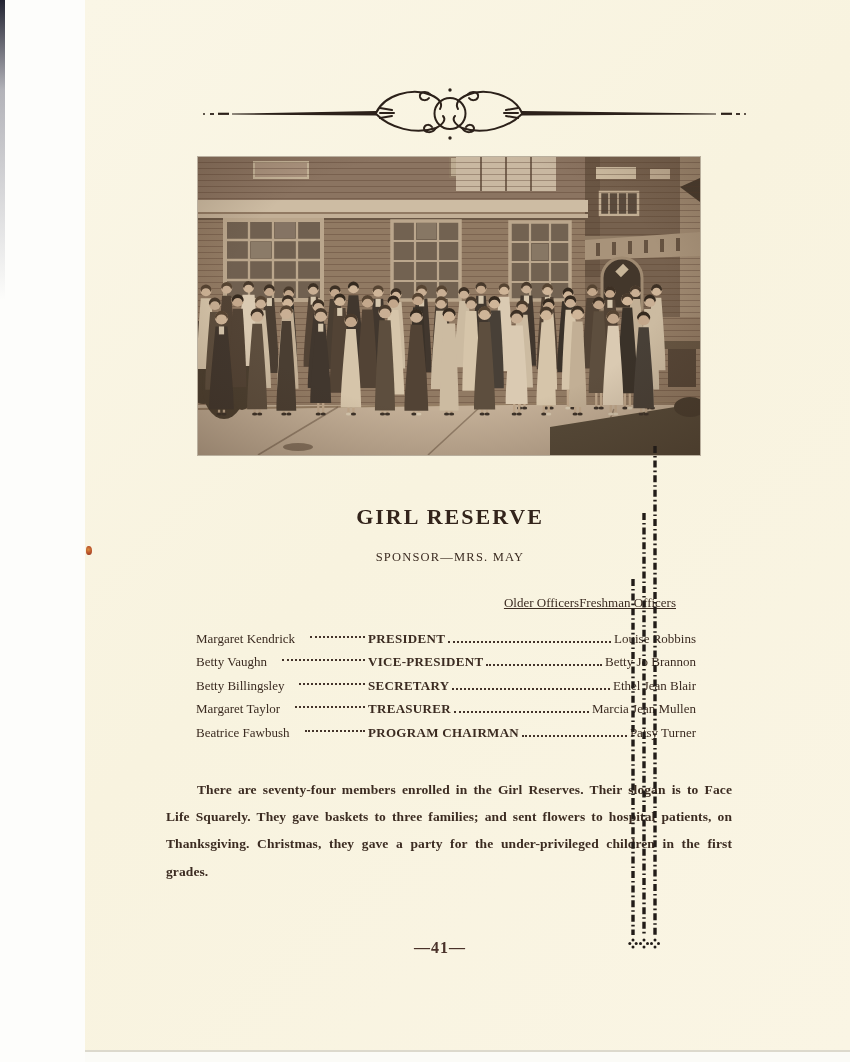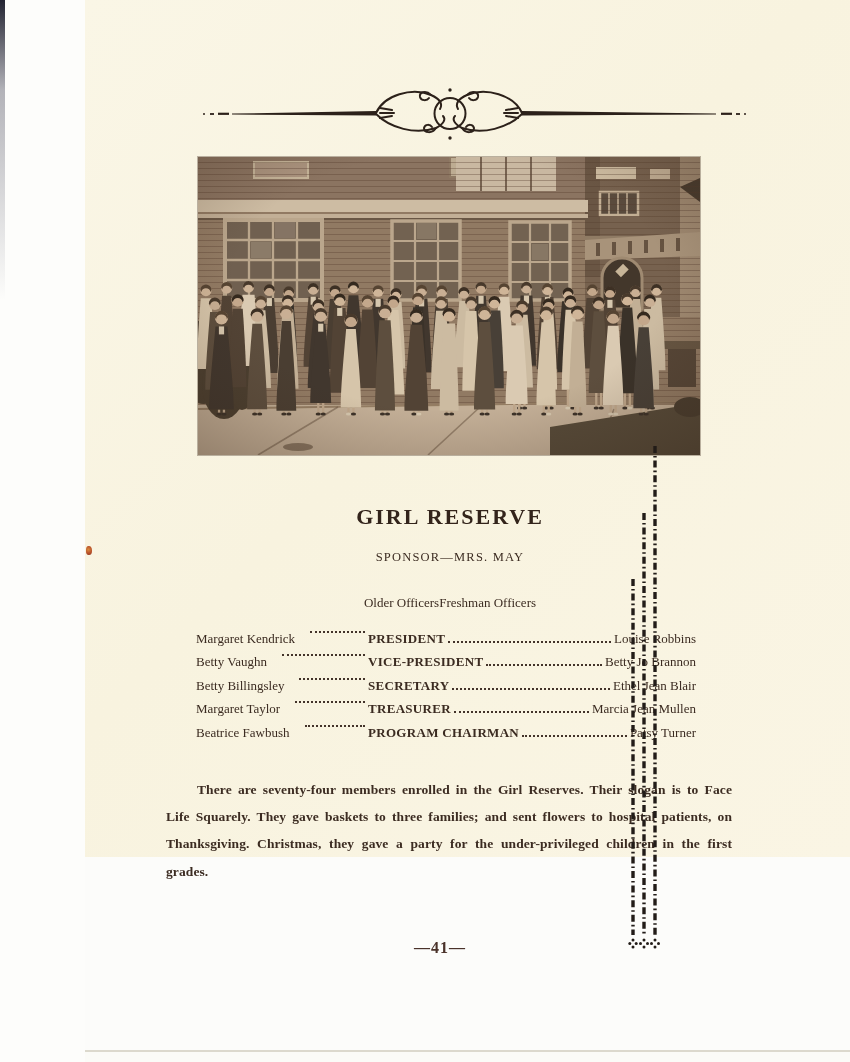--- a/index.html
+++ b/index.html
@@ -12,7 +12,7 @@
   #bottom-margin{position:absolute;left:85px;top:1050px;width:765px;height:12px;
                  background:#fbfbf7;border-top:2px solid #dcd9cd;}
   
-  #page{position:absolute;left:85px;top:0;width:765px;height:857px;
+  #page{position:absolute;left:85px;top:0;width:765px;height:1050px;
         background:linear-gradient(135deg,#faf6e6 0%,#f8f3df 45%,#faf5e4 100%);
         color:#3c2c22;}
   

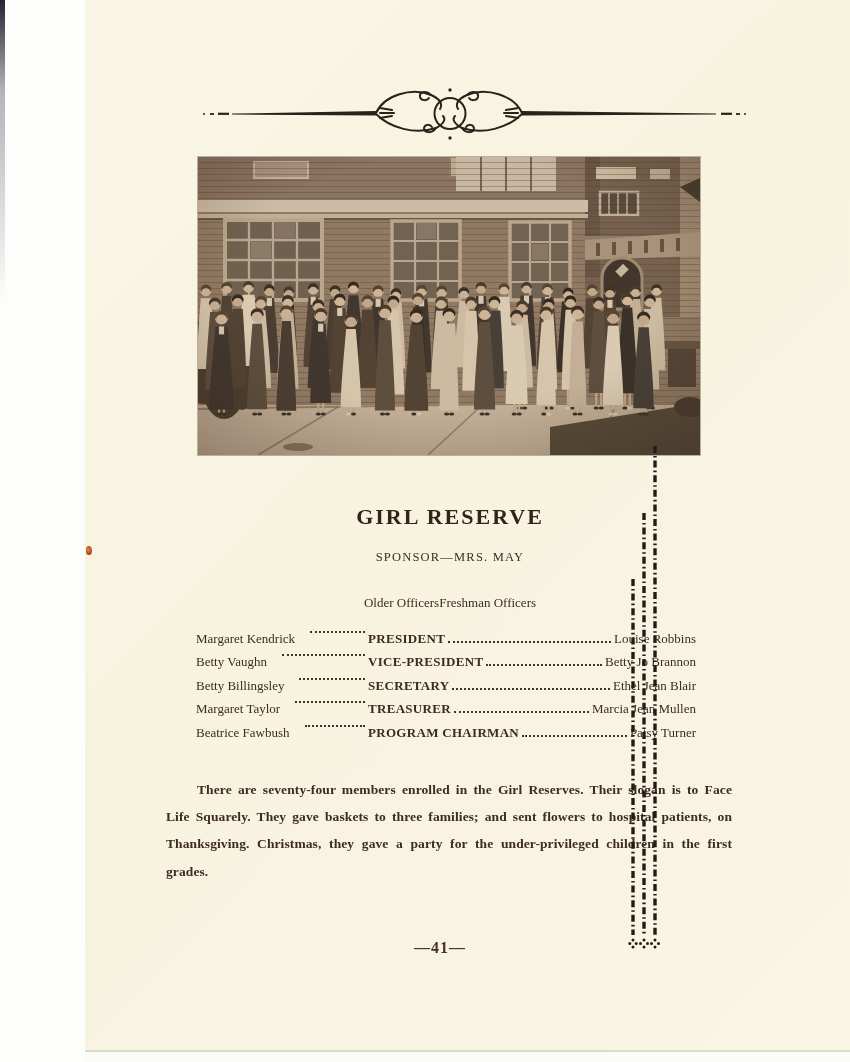--- a/index.html
+++ b/index.html
@@ -27,7 +27,7 @@
            font-size:12.5px;font-weight:normal;letter-spacing:1.2px;color:#3c2c22;}
   
   #officers{position:absolute;left:111px;top:595px;width:500px;font-size:13px;color:#3b2b21;}
-  #officers .hdr{display:flex;justify-content:center;margin:0 20px 12px 28px;}
+  #officers .hdr{display:flex;justify-content:flex-end;margin:0 20px 12px 28px;text-decoration:underline;}
   .orow{display:flex;align-items:flex-end;height:23.6px;}
   .ocell-left{flex:0 0 172px;display:flex;align-items:flex-start;gap:12px;}
   .leader{flex:1 1 auto;min-width:10px;border-bottom:2px dotted #43332a;

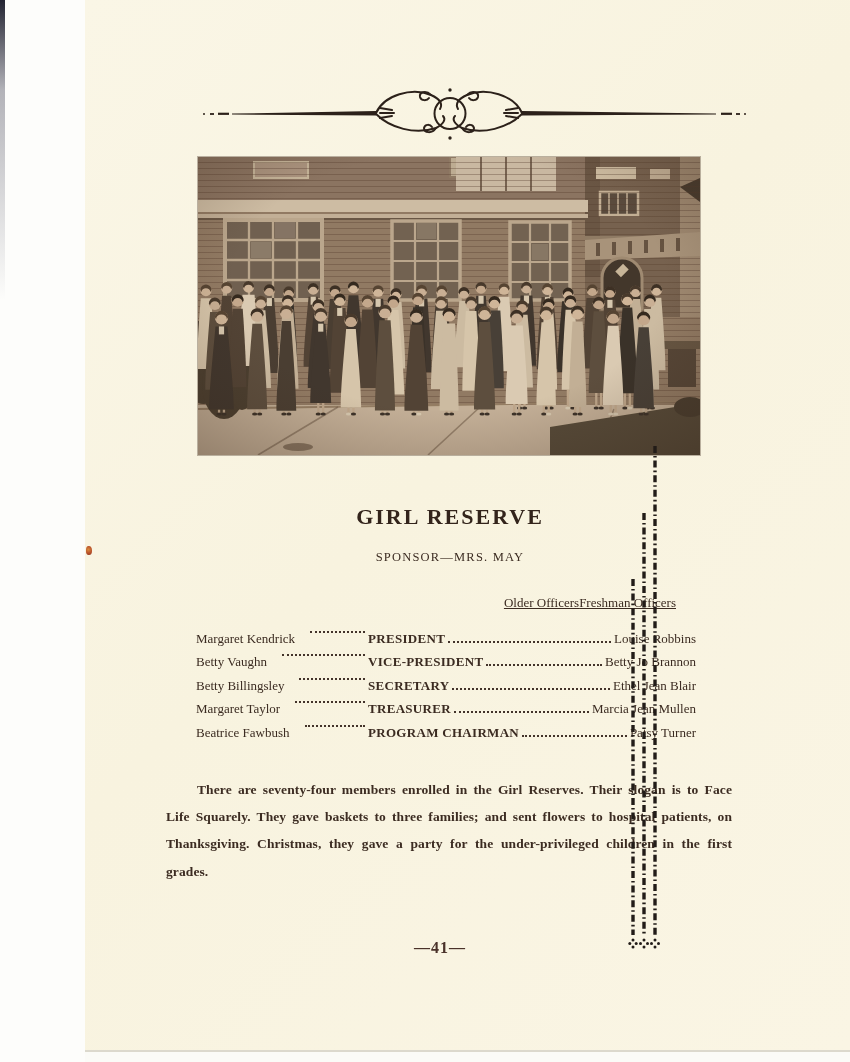--- a/index.html
+++ b/index.html
@@ -29,7 +29,7 @@
   #officers{position:absolute;left:111px;top:595px;width:500px;font-size:13px;color:#3b2b21;}
   #officers .hdr{display:flex;justify-content:flex-end;margin:0 20px 12px 28px;text-decoration:underline;}
   .orow{display:flex;align-items:flex-end;height:23.6px;}
-  .ocell-left{flex:0 0 172px;display:flex;align-items:flex-start;gap:12px;}
+  .ocell-left{flex:0 0 172px;display:flex;align-items:center;gap:12px;}
   .leader{flex:1 1 auto;min-width:10px;border-bottom:2px dotted #43332a;
           margin:0 3px 4px 3px;}
   .otitle{font-weight:bold;letter-spacing:.3px;}

